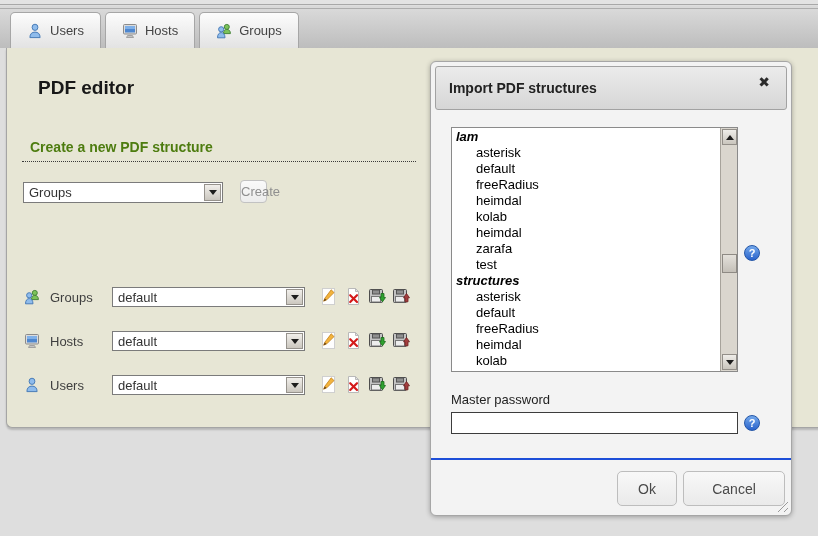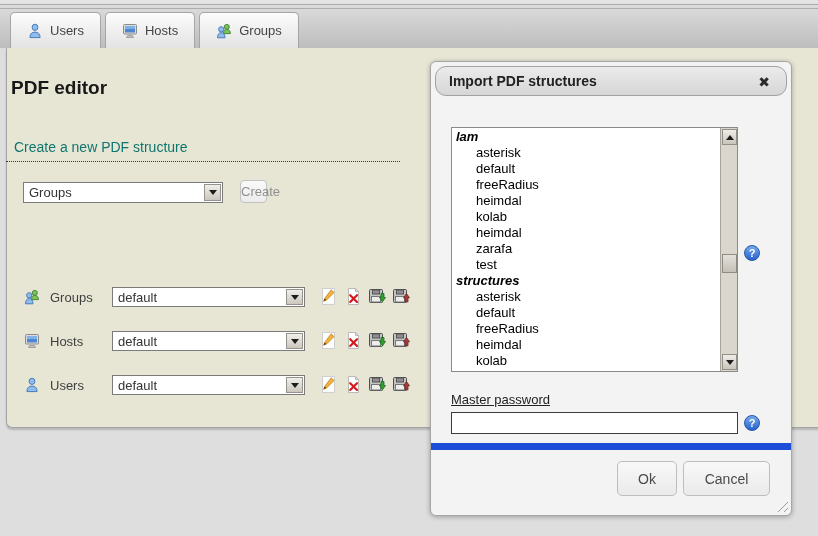--- a/index.html
+++ b/index.html
@@ -21,7 +21,7 @@
   .main-panel { position:absolute; left:6px; top:48px; width:814px; height:380px;
                 background:#E7E6D5; border-left:1px solid #A5A5A5; border-bottom:1px solid #A5A5A5;
                 border-radius:0 0 0 6px; box-shadow:0 2px 2px rgba(0,0,0,.18); }
-  .page-title { position:absolute; left:11px; top:77px; font-size:19px; font-weight:bold; color:#181818; }
+  .page-title { position:absolute; left:38px; top:77px; font-size:19px; font-weight:bold; color:#181818; }
   .section-head { position:absolute; left:6px; width:394px; border-bottom:1px dotted #3a3a3a; padding:0 0 6px 8px;
                   font-size:14px; font-weight:normal; color:#0f766e; }
   .sec-create { top:139px; }

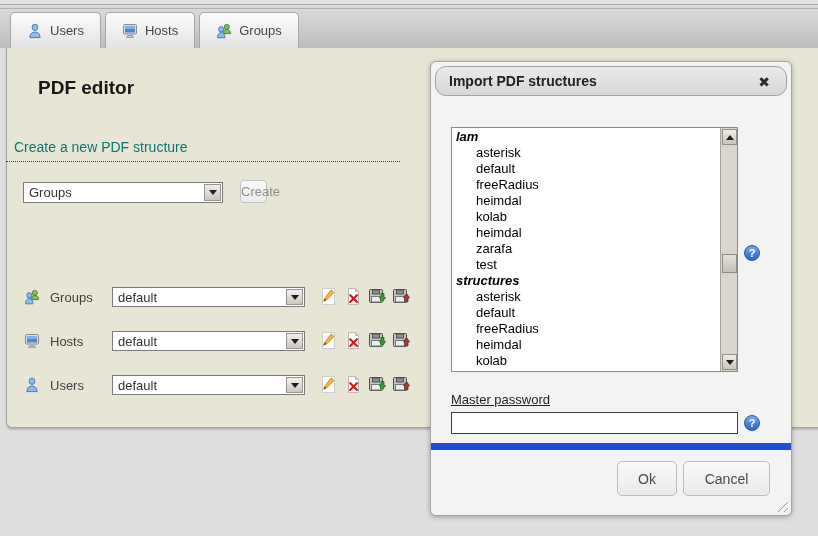--- a/index.html
+++ b/index.html
@@ -50,8 +50,8 @@
   
   .dialog { position:absolute; left:430px; top:61px; width:362px; height:455px; background:#F3F3F3;
             border:1px solid #A6A6A6; border-radius:6px; box-shadow:0 1px 5px rgba(0,0,0,.3); z-index:10; }
-  .dialog-titlebar { position:absolute; left:4px; top:4px; right:4px; height:30px;
-                     background:linear-gradient(#EBEBEB,#D6D6D6); border:1px solid #A2A2A2; border-radius:11px;
+  .dialog-titlebar { position:absolute; left:4px; top:4px; right:4px; height:44px;
+                     background:linear-gradient(#EBEBEB,#D6D6D6); border:1px solid #A2A2A2; border-radius:3px;
                      display:flex; align-items:center; }
   .dialog-title { font-size:14px; font-weight:bold; color:#222; padding-left:13px; }
   .dialog-close { position:absolute; right:12px; top:5px; width:20px; height:20px; text-align:center;

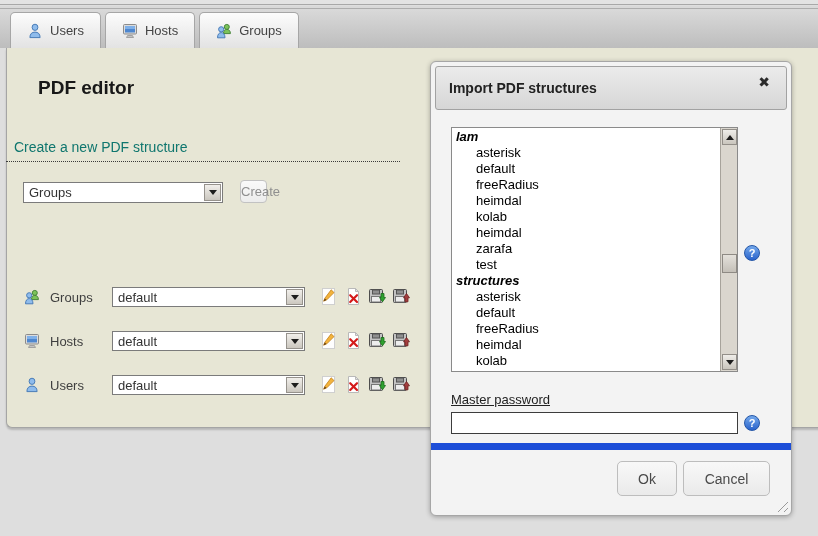--- a/index.html
+++ b/index.html
@@ -22,8 +22,8 @@
                 background:#E7E6D5; border-left:1px solid #A5A5A5; border-bottom:1px solid #A5A5A5;
                 border-radius:0 0 0 6px; box-shadow:0 2px 2px rgba(0,0,0,.18); }
   .page-title { position:absolute; left:38px; top:77px; font-size:19px; font-weight:bold; color:#181818; }
-  .section-head { position:absolute; left:6px; width:394px; border-bottom:1px dotted #3a3a3a; padding:0 0 6px 8px;
-                  font-size:14px; font-weight:normal; color:#0f766e; }
+  .section-head { position:absolute; left:22px; width:394px; border-bottom:1px dotted #3a3a3a; padding:0 0 6px 8px;
+                  font-size:14px; font-weight:bold; color:#4d7c0f; }
   .sec-create { top:139px; }
   .sec-manage { top:237px; }
 

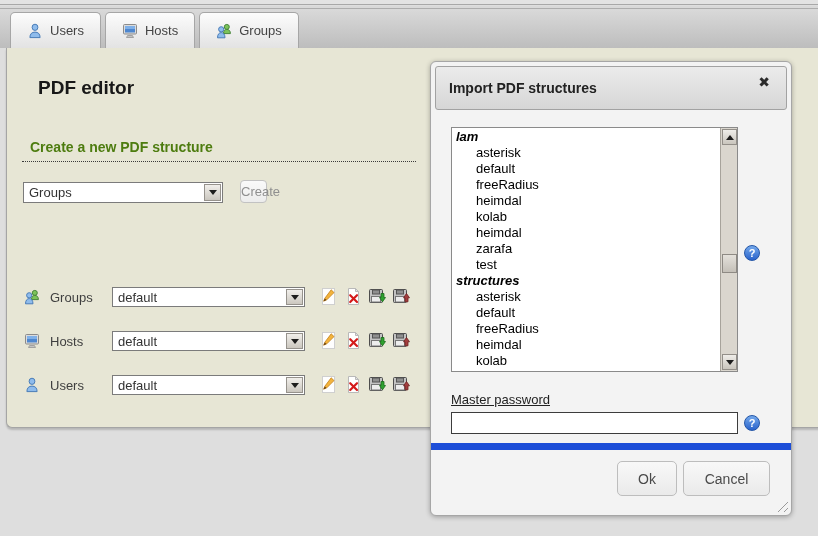--- a/index.html
+++ b/index.html
@@ -56,7 +56,7 @@
   .dialog-title { font-size:14px; font-weight:bold; color:#222; padding-left:13px; }
   .dialog-close { position:absolute; right:12px; top:5px; width:20px; height:20px; text-align:center;
                   font-size:14px; font-weight:bold; color:#2b2b2b; line-height:20px; cursor:pointer; }
-  .dlg-label { position:absolute; left:20px; font-size:13px; color:#222;text-decoration:underline; }
+  .dlg-label { position:absolute; left:20px; font-size:13px; color:#222; }
 
   .listbox { position:absolute; left:20px; top:65px; width:287px; height:245px; background:#fff;
              border:1px solid #8a8a8a; overflow:hidden; }

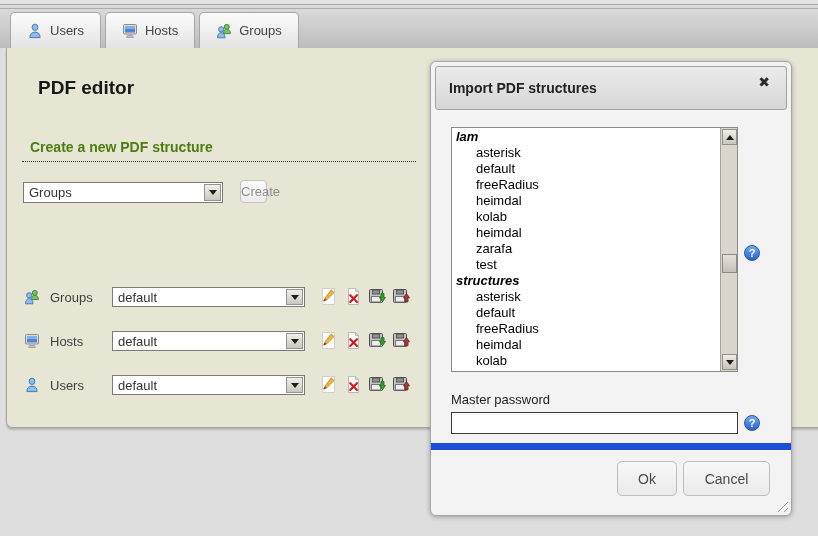--- a/index.html
+++ b/index.html
@@ -81,7 +81,7 @@
   .pw-input { position:absolute; left:20px; top:350px; width:287px; height:22px; border:1px solid #3c3c3c;
               background:#fff; font-size:13px; padding:0 4px; font-family:"Liberation Sans",sans-serif; }
 
-  .btn-pane { position:absolute; left:0; right:0; top:381px; border-top:7px solid #1d4ed8; }
+  .btn-pane { position:absolute; left:0; right:0; top:396px; border-top:2px solid #1d4ed8; }
   .dlg-btn { position:absolute; top:11px; height:35px; border:1px solid #bdbdbd; border-radius:5px;
              background:linear-gradient(#F8F8F8,#EAEAEA); color:#4a4a4a; font-size:14px;
              font-family:"Liberation Sans",sans-serif; cursor:pointer; }

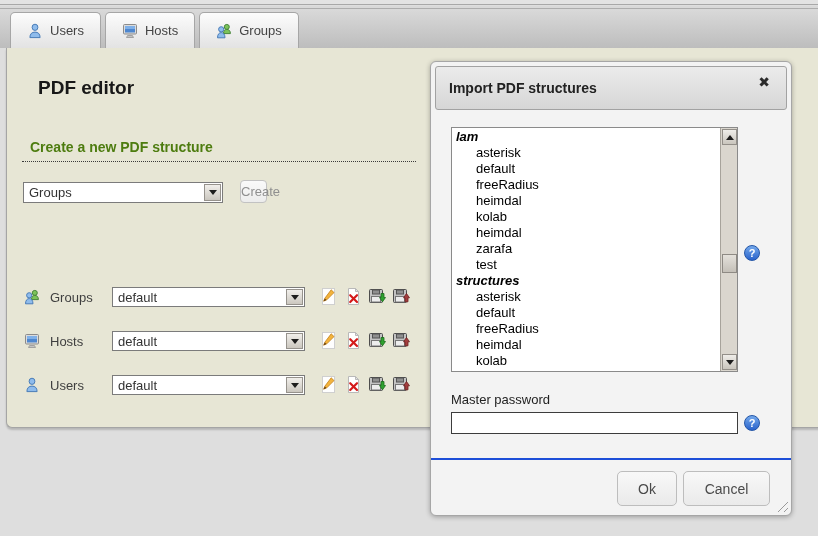--- a/index.html
+++ b/index.html
@@ -86,7 +86,7 @@
              background:linear-gradient(#F8F8F8,#EAEAEA); color:#4a4a4a; font-size:14px;
              font-family:"Liberation Sans",sans-serif; cursor:pointer; }
   .ok-btn { left:186px; width:60px; }
-  .cancel-btn { left:252px; width:87px; }
+  .cancel-btn { left:252px; width:102px; }
 
   .resize-handle { position:absolute; right:3px; bottom:3px; width:13px; height:13px;
                    background:repeating-linear-gradient(135deg, transparent 0 3px, #9a9a9a 3px 4px);

